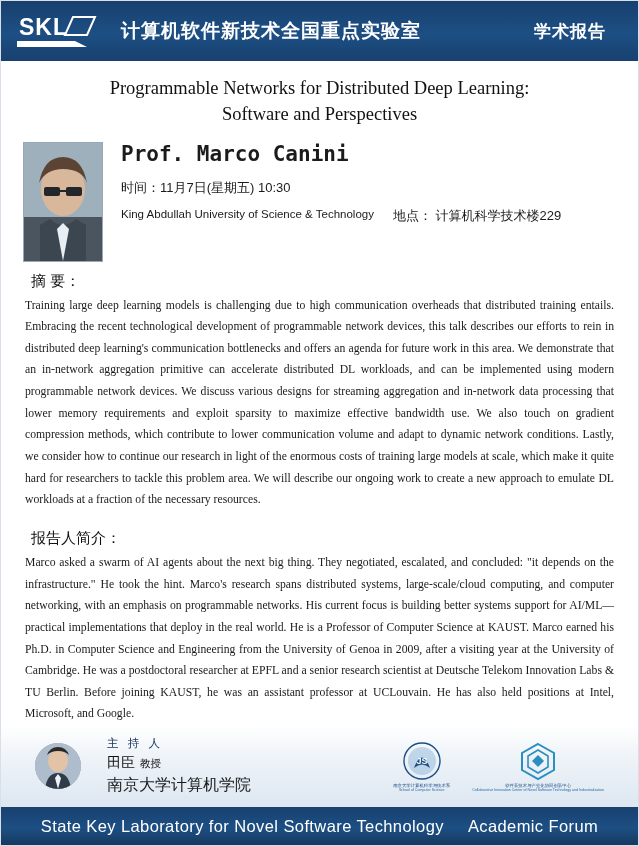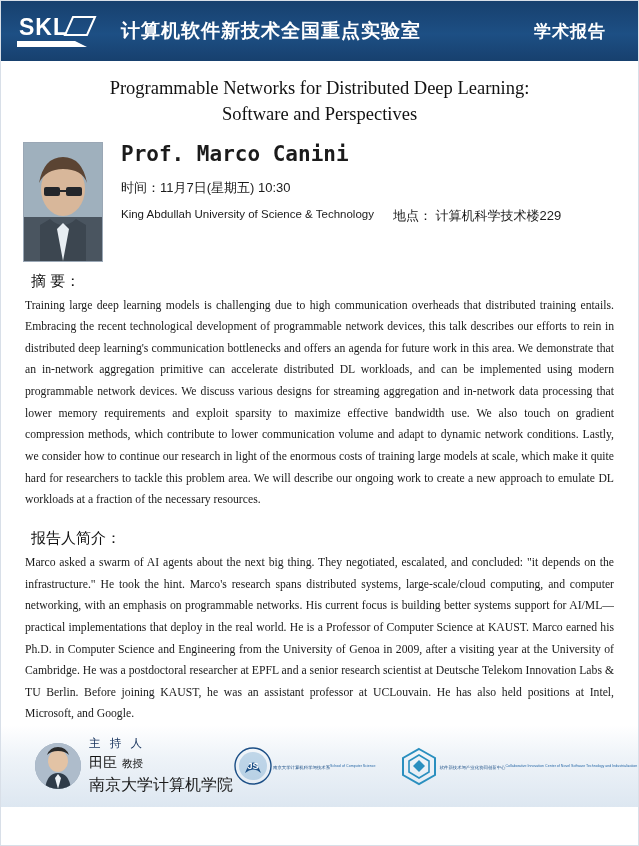--- a/index.html
+++ b/index.html
@@ -167,7 +167,7 @@
   }
   .host-photo svg { display:block; }
   .host-text {
-    margin-left: 8px;
+    margin-left: 26px;
     flex: 0 0 auto;
   }
   .host-label {

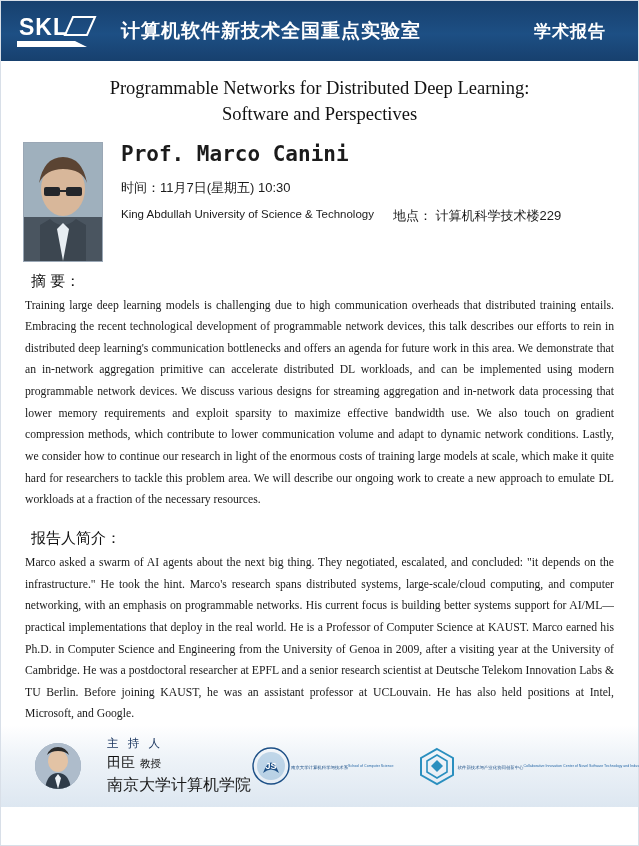--- a/index.html
+++ b/index.html
@@ -198,7 +198,7 @@
   }
   .flogo {
     display: flex;
-    flex-direction: row;
+    flex-direction: column;
     align-items: center;
   }
   .flogo-cap {

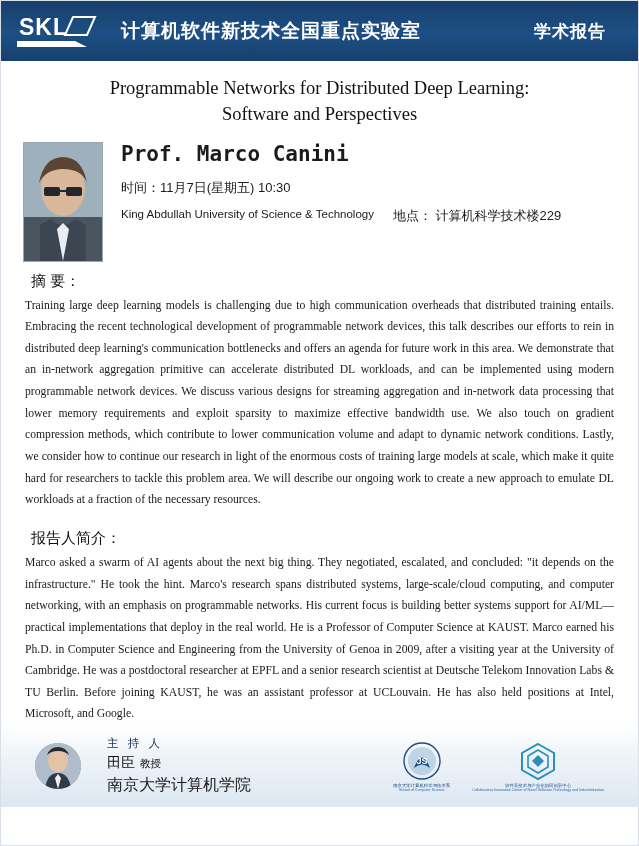--- a/index.html
+++ b/index.html
@@ -333,6 +333,10 @@
         </div>
       </div>
     </div>
+    <div class="bottom-bar">
+      <span class="b1">State Key Laboratory for Novel Software Technology</span>
+      <span class="b2">Academic Forum</span>
+    </div>
   </div>
 
 </div>

